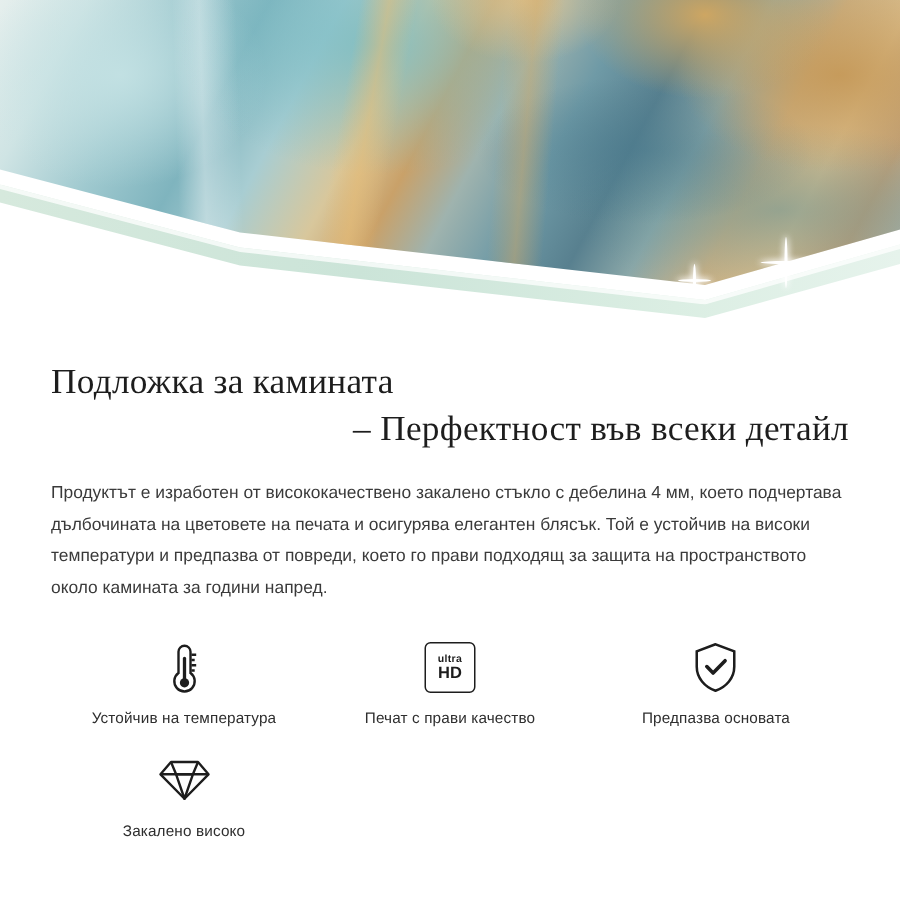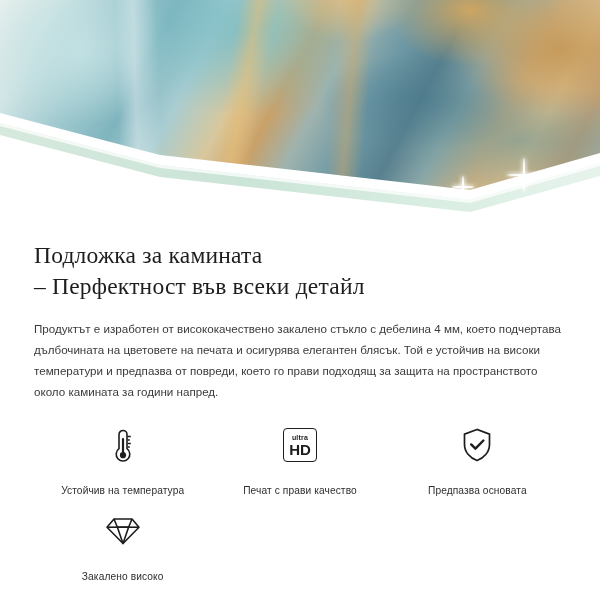--- a/index.html
+++ b/index.html
@@ -126,7 +126,7 @@
     font-weight: 400;
     letter-spacing: 0.2px;
   }
-  .headline .l2 { display: block; }
+  .headline .l2 { display: block; text-align: right; }
   .body-copy {
     margin: 16px 0 0 0;
     font-size: 11.6px;

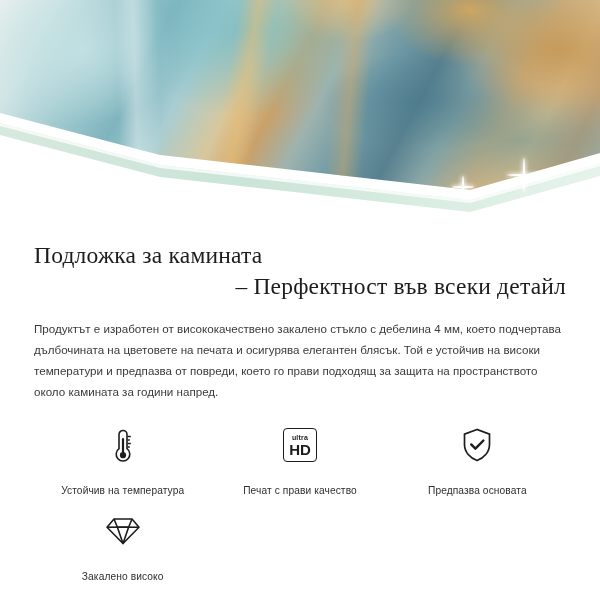--- a/index.html
+++ b/index.html
@@ -181,7 +181,7 @@
     letter-spacing: 0.2px;
   }
   .hd-badge .hd {
-    font-size: 15px;
+    font-size: 11px;
     font-weight: 700;
     color: #1d1d1d;
     margin-top: 1px;

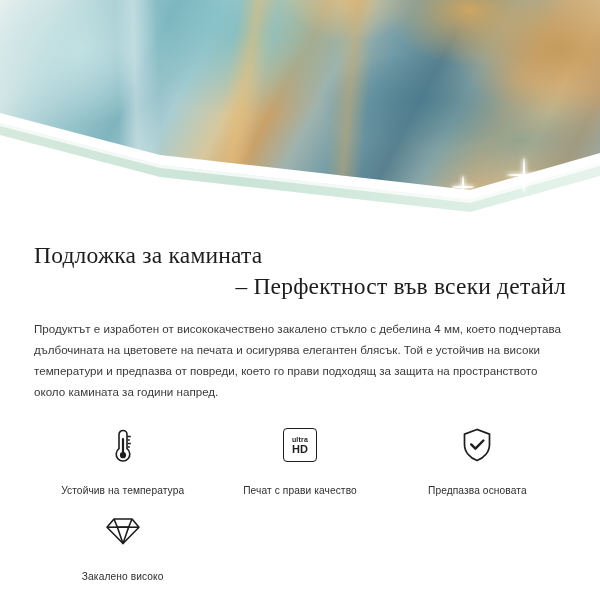--- a/index.html
+++ b/index.html
@@ -157,7 +157,7 @@
     justify-content: center;
   }
   .feature-label {
-    margin-top: 17px;
+    margin-top: 6px;
     font-size: 10.2px;
     color: #2e2e2e;
     text-align: center;

